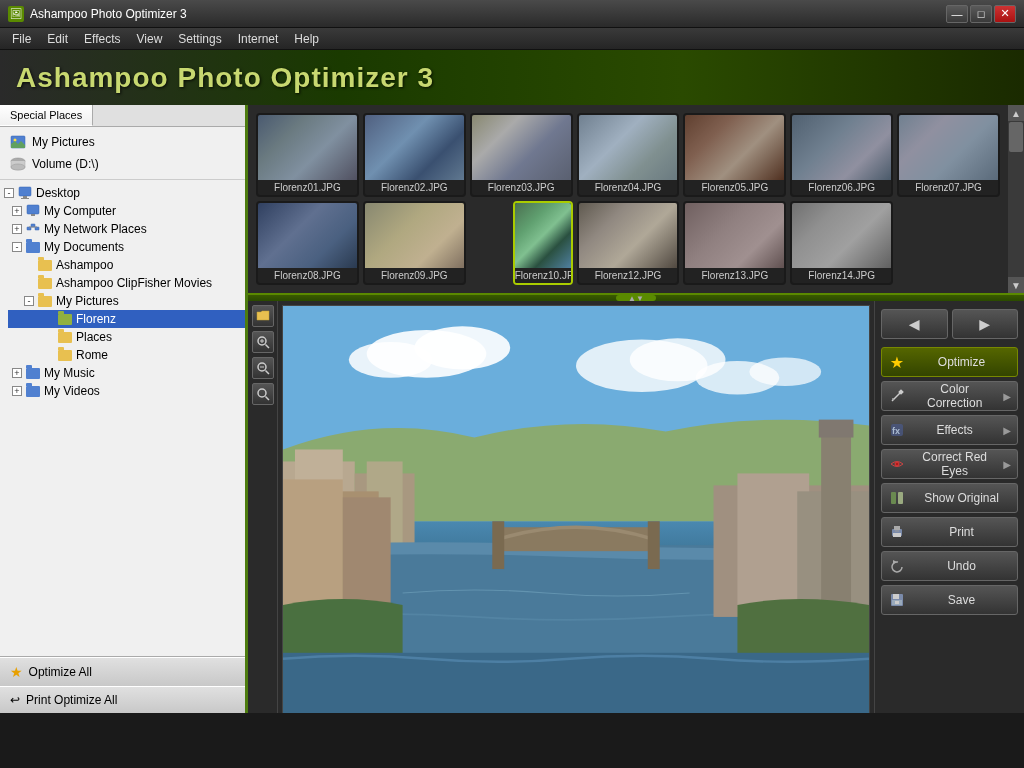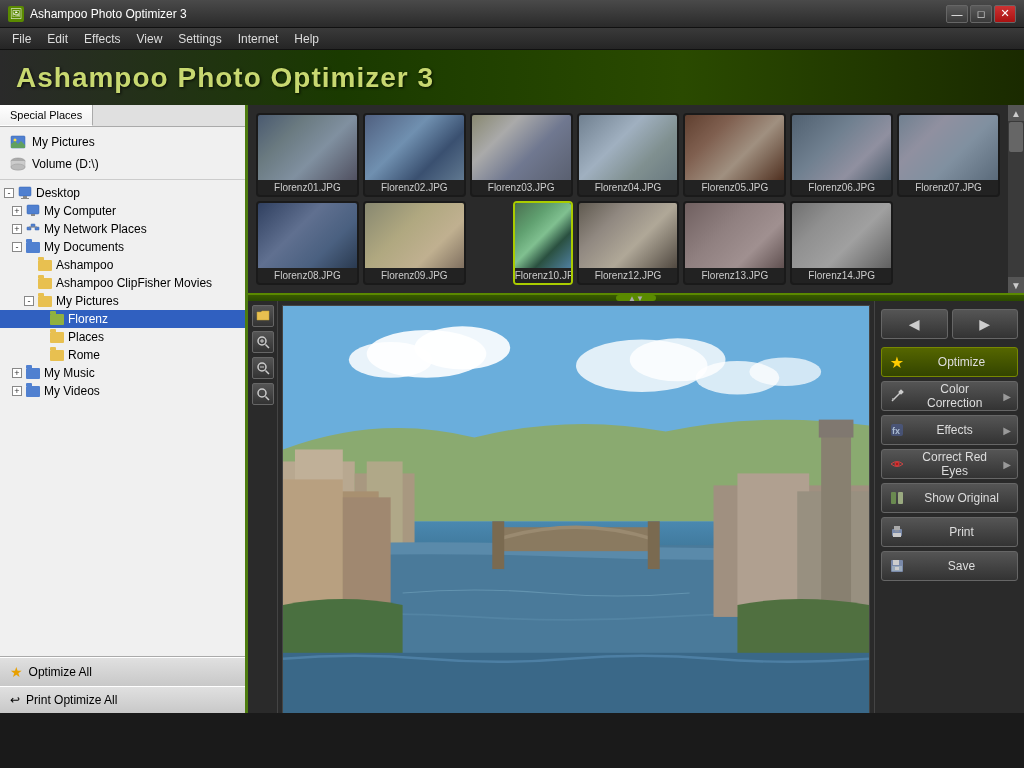--- a/index.html
+++ b/index.html
@@ -42,7 +42,7 @@
     .tree-item.selected { background: #3060c0; color: #fff; }
     .tree-indent { padding-left: 12px; }
     .tree-indent2 { padding-left: 24px; }
-    .tree-indent3 { padding-left: 36px; }
+    .tree-indent3 { padding-left: 36px; margin-left: 8px; }
     .expand-btn { width: 10px; height: 10px; border: 1px solid #888; background: #fff; display: flex; align-items: center; justify-content: center; font-size: 9px; color: #333; flex-shrink: 0; cursor: pointer; }
     .folder-icon { width: 14px; height: 11px; background: #e8c050; border-radius: 1px; position: relative; flex-shrink: 0; }
     .folder-icon::before { content: ''; position: absolute; top: -3px; left: 0; width: 6px; height: 3px; background: #e8c050; border-radius: 1px 1px 0 0; }

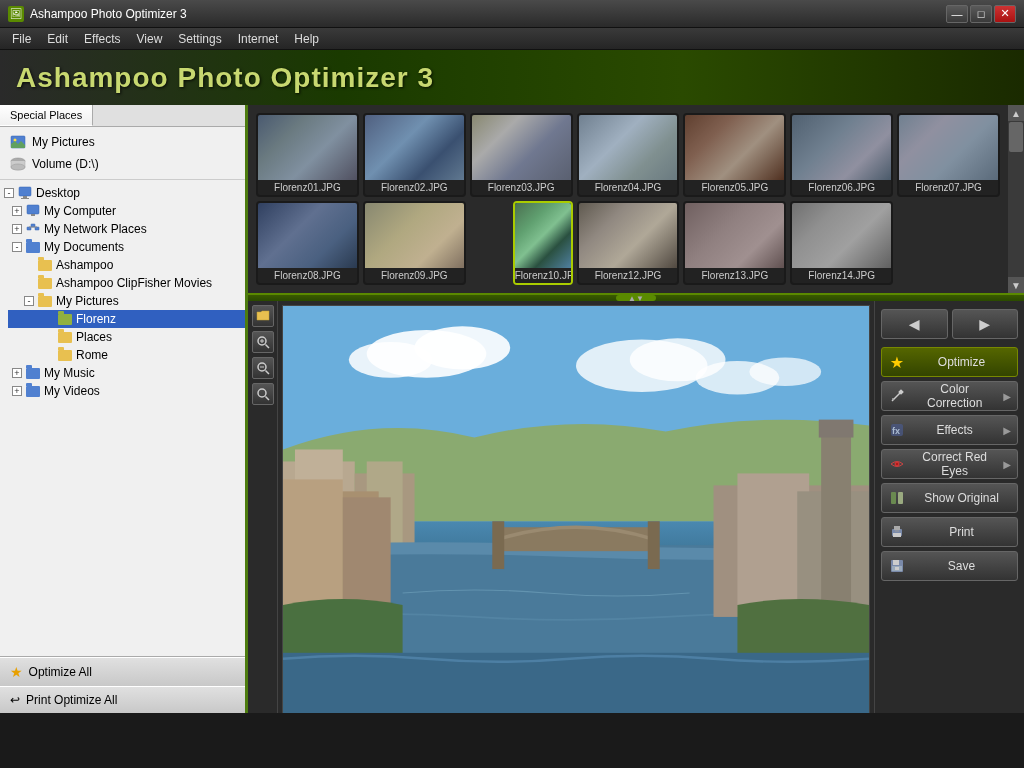--- a/index.html
+++ b/index.html
@@ -516,6 +516,15 @@
           <span class="btn-label">Print</span>
         </div>
 
+        <div class="action-btn">
+          <div class="btn-icon">
+            <svg width="14" height="14" viewBox="0 0 14 14">
+              <path d="M8 3 A5 5 0 1 0 12 8" fill="none" stroke="#aaa" stroke-width="1.5"></path>
+              <polygon points="3,1 3,5 7,3" fill="#aaa"></polygon>
+            </svg>
+          </div>
+          <span class="btn-label">Undo</span>
+        </div>
 
         <div class="action-btn">
           <div class="btn-icon">

